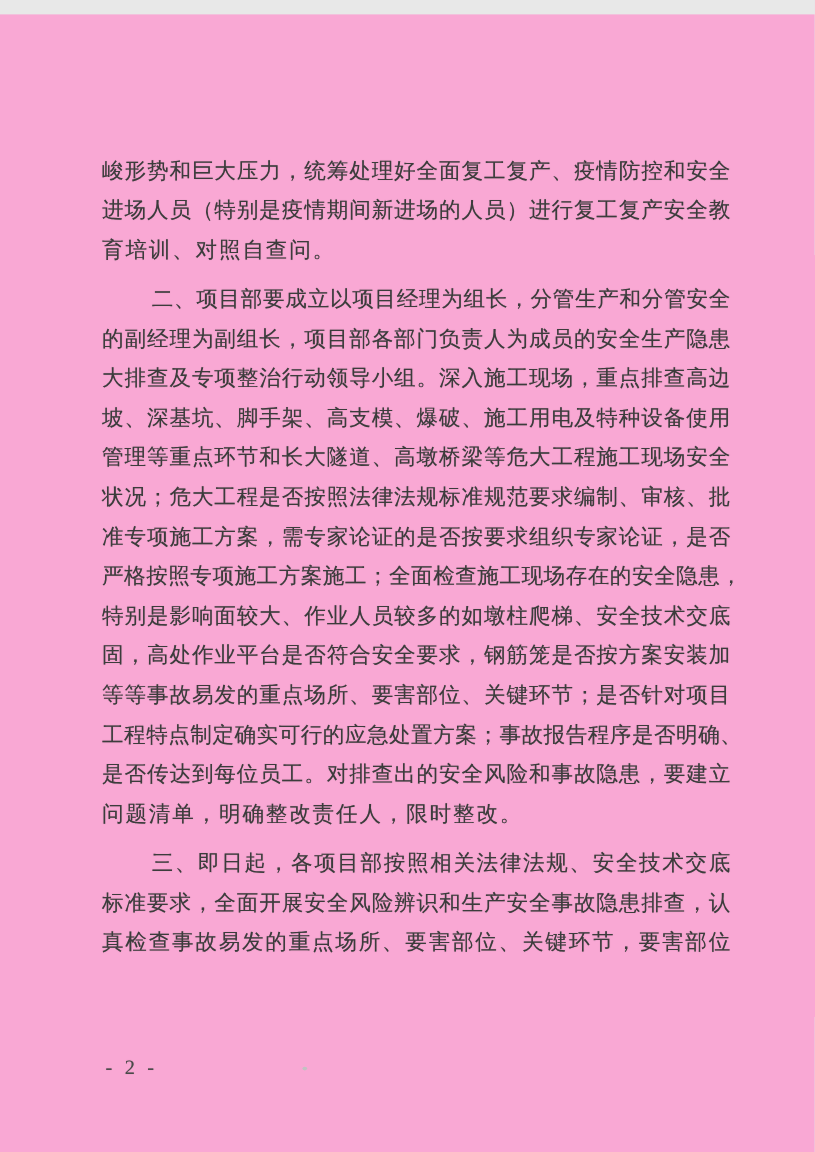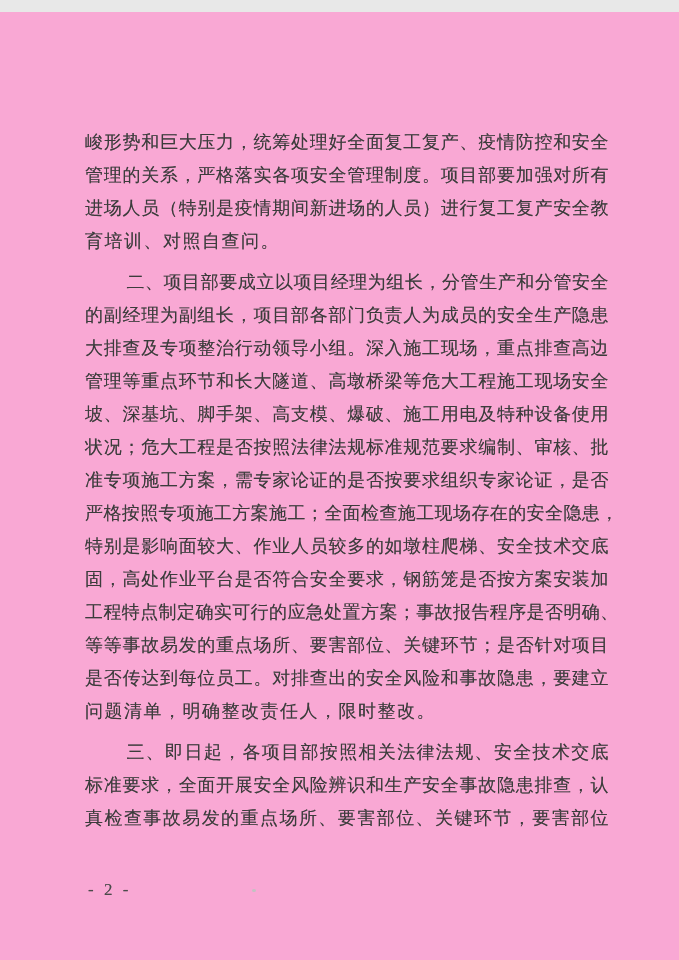--- a/index.html
+++ b/index.html
@@ -70,7 +70,6 @@
   <div class="content" id="document-body">
       <div class="para">
         <div class="line">峻形势和巨大压力，统筹处理好全面复工复产、疫情防控和安全</div>
-        <div class="line">管理的关系，严格落实各项安全管理制度。项目部要加强对所有</div>
         <div class="line">进场人员（特别是疫情期间新进场的人员）进行复工复产安全教</div>
         <div class="line short-last">育培训、对照自查问。</div>
       </div>

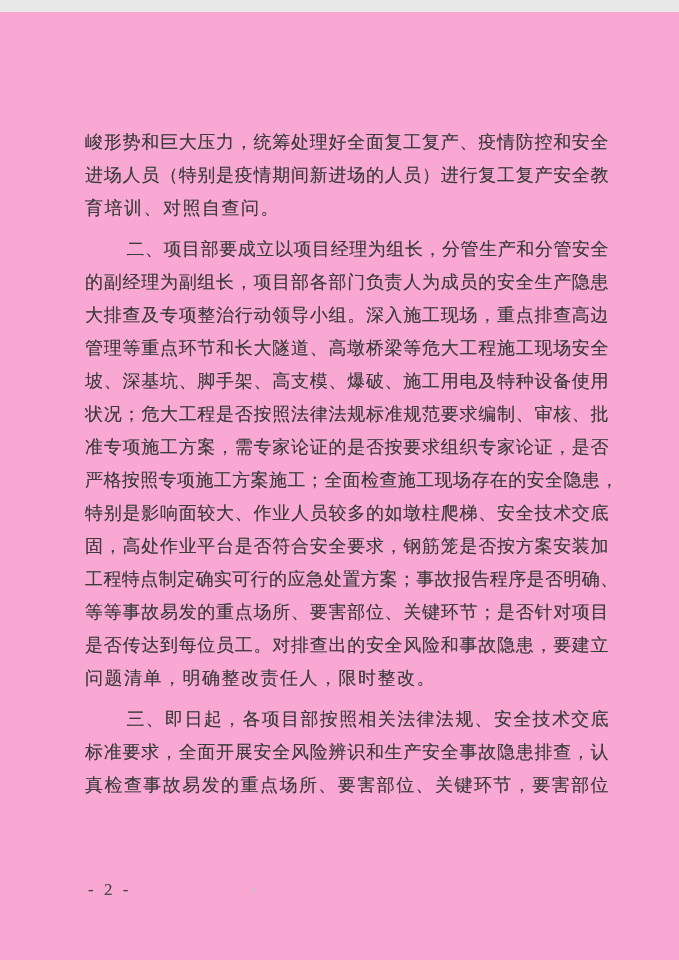--- a/index.html
+++ b/index.html
@@ -77,8 +77,8 @@
         <div class="line">二、项目部要成立以项目经理为组长，分管生产和分管安全</div>
         <div class="line">的副经理为副组长，项目部各部门负责人为成员的安全生产隐患</div>
         <div class="line">大排查及专项整治行动领导小组。深入施工现场，重点排查高边</div>
+        <div class="line">坡、深基坑、脚手架、高支模、爆破、施工用电及特种设备使用</div>
         <div class="line">管理等重点环节和长大隧道、高墩桥梁等危大工程施工现场安全</div>
-        <div class="line">坡、深基坑、脚手架、高支模、爆破、施工用电及特种设备使用</div>
         <div class="line">状况；危大工程是否按照法律法规标准规范要求编制、审核、批</div>
         <div class="line">准专项施工方案，需专家论证的是否按要求组织专家论证，是否</div>
         <div class="line">严格按照专项施工方案施工；全面检查施工现场存在的安全隐患，</div>

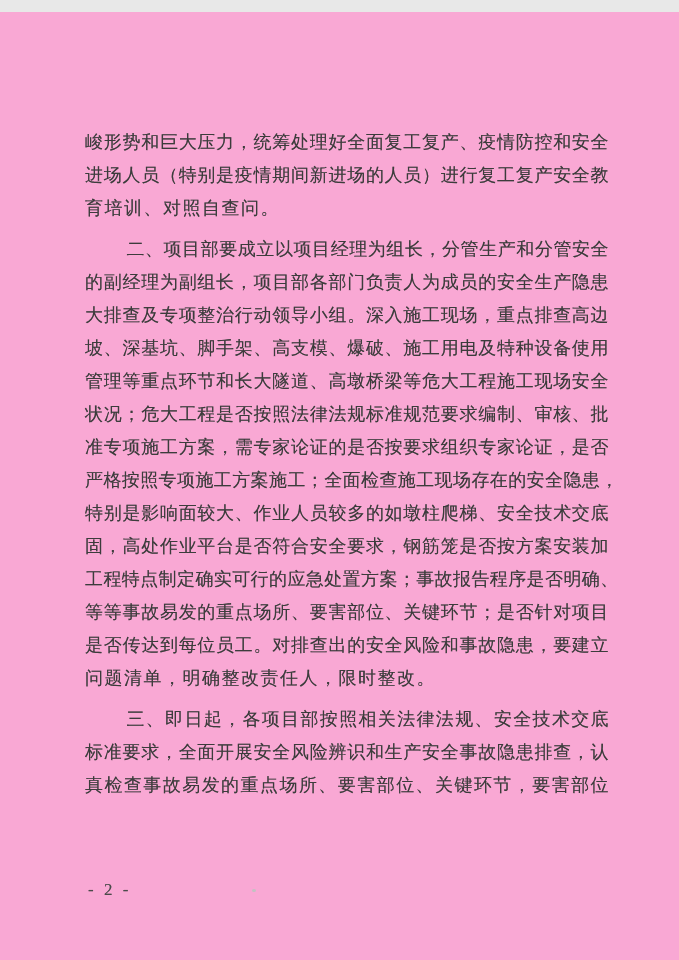--- a/index.html
+++ b/index.html
@@ -84,8 +84,8 @@
         <div class="line">严格按照专项施工方案施工；全面检查施工现场存在的安全隐患，</div>
         <div class="line">特别是影响面较大、作业人员较多的如墩柱爬梯、安全技术交底</div>
         <div class="line">固，高处作业平台是否符合安全要求，钢筋笼是否按方案安装加</div>
+        <div class="line">等等事故易发的重点场所、要害部位、关键环节；是否针对项目</div>
         <div class="line">工程特点制定确实可行的应急处置方案；事故报告程序是否明确、</div>
-        <div class="line">等等事故易发的重点场所、要害部位、关键环节；是否针对项目</div>
         <div class="line">是否传达到每位员工。对排查出的安全风险和事故隐患，要建立</div>
         <div class="line short-last">问题清单，明确整改责任人，限时整改。</div>
       </div>

